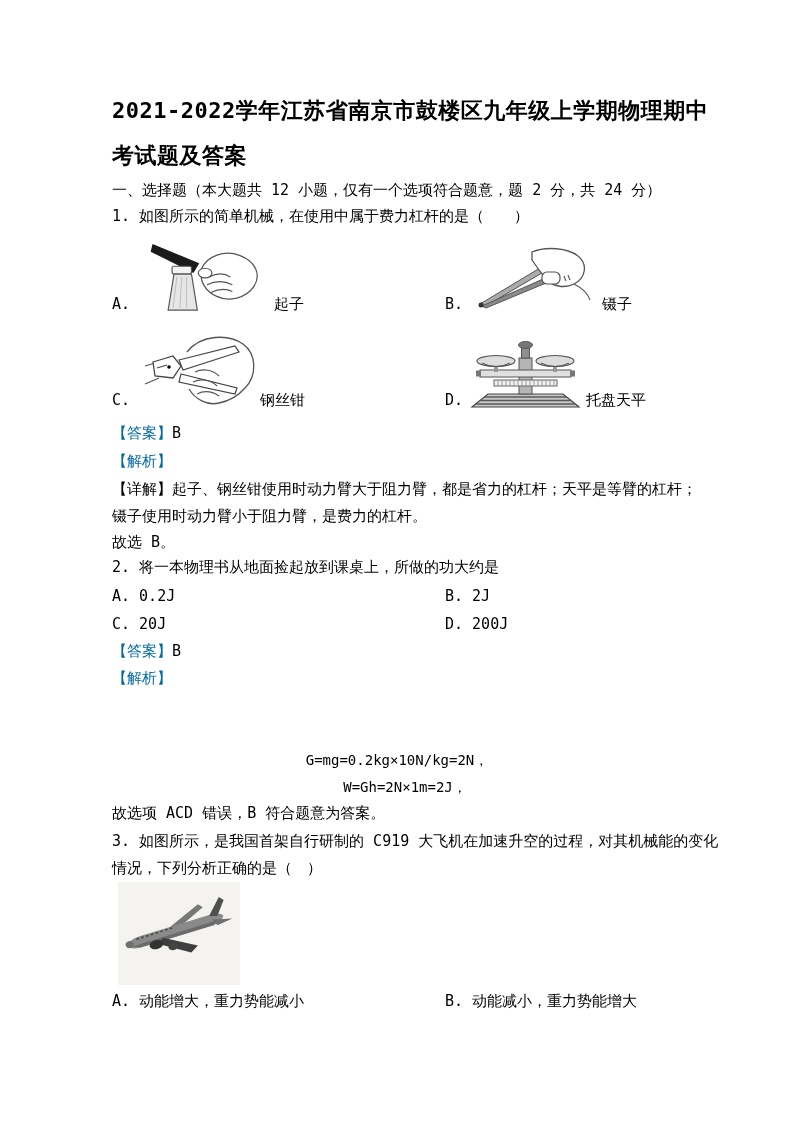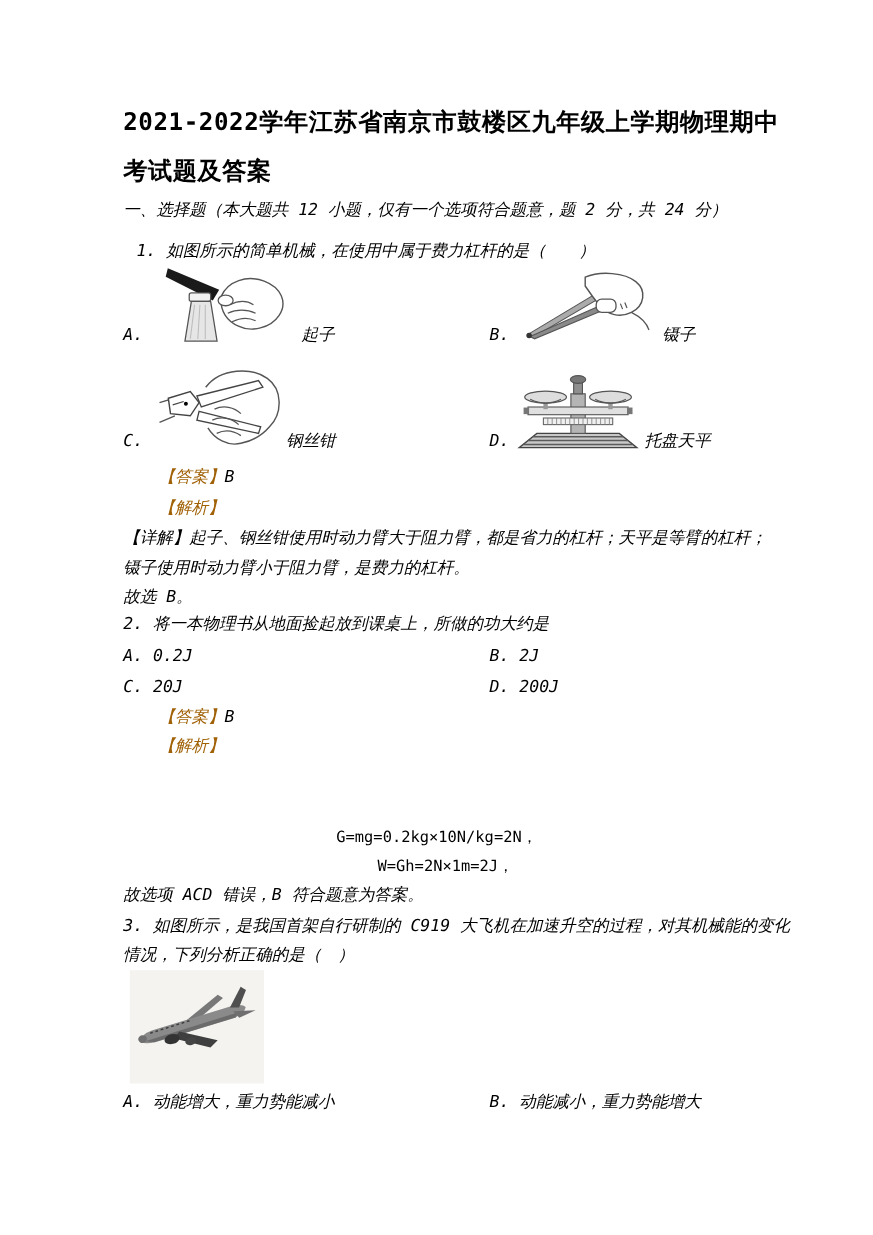--- a/index.html
+++ b/index.html
@@ -11,7 +11,7 @@
     color:#000;
     overflow:hidden;
   }
-  .line{position:absolute;font-size:15px;line-height:17px;white-space:nowrap;font-style:italic;}
+  .line{position:absolute;font-size:15px;line-height:17px;white-space:nowrap;}
   .title-line{position:absolute;font-size:22px;font-weight:bold;white-space:nowrap;letter-spacing:0.5px;}
   .tag{color:#a16207;margin-left:32px;}
   .center-line{position:absolute;left:0;right:0;text-align:center;font-size:14px;white-space:nowrap;}

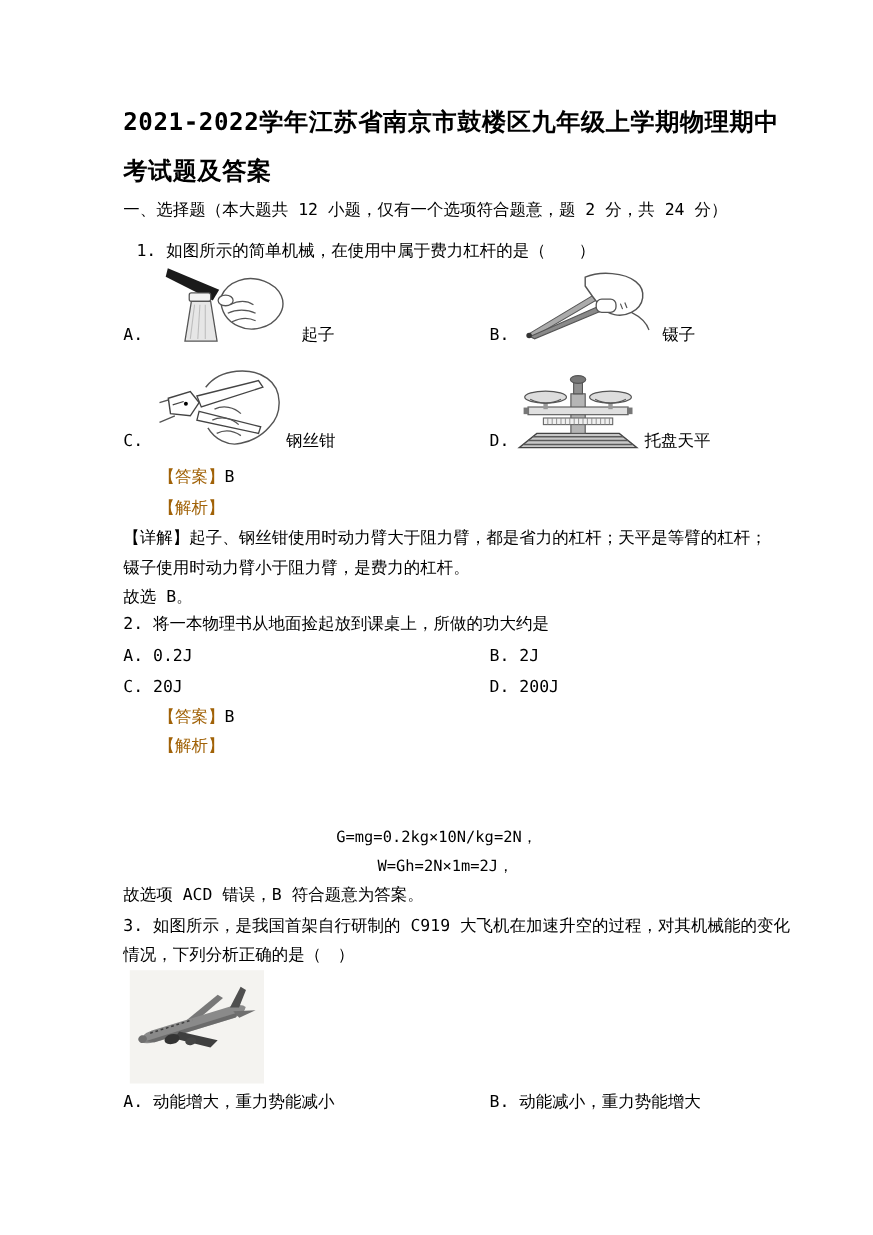--- a/index.html
+++ b/index.html
@@ -32,7 +32,7 @@
 
   <div class="line" style="left:112px;top:182px;">一、选择题（本大题共 12 小题，仅有一个选项符合题意，题 2 分，共 24 分）</div>
 
-  <div class="line" style="left:124px;top:208px;margin-top:12px;">1. 如图所示的简单机械，在使用中属于费力杠杆的是（　　）</div>
+  <div class="line" style="left:112px;top:208px;">1. 如图所示的简单机械，在使用中属于费力杠杆的是（　　）</div>
 
   <div class="fig" style="left:150px;top:240px;">
     <svg width="118" height="72" viewBox="0 0 120 74">

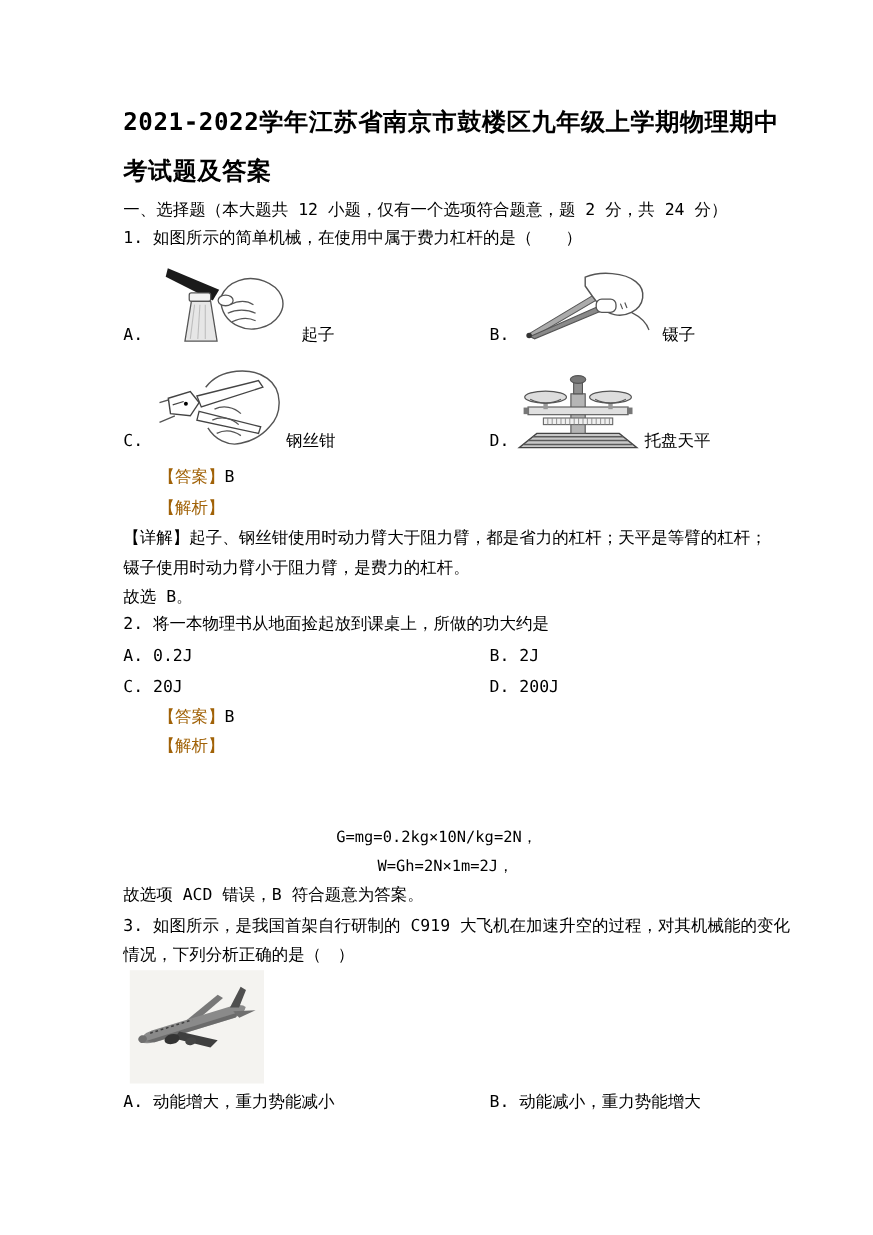--- a/index.html
+++ b/index.html
@@ -13,7 +13,7 @@
   }
   .line{position:absolute;font-size:15px;line-height:17px;white-space:nowrap;}
   .title-line{position:absolute;font-size:22px;font-weight:bold;white-space:nowrap;letter-spacing:0.5px;}
-  .tag{color:#a16207;margin-left:32px;}
+  .tag{color:#0369a1;}
   .center-line{position:absolute;left:0;right:0;text-align:center;font-size:14px;white-space:nowrap;}
   .fig{position:absolute;}
   .photo{

